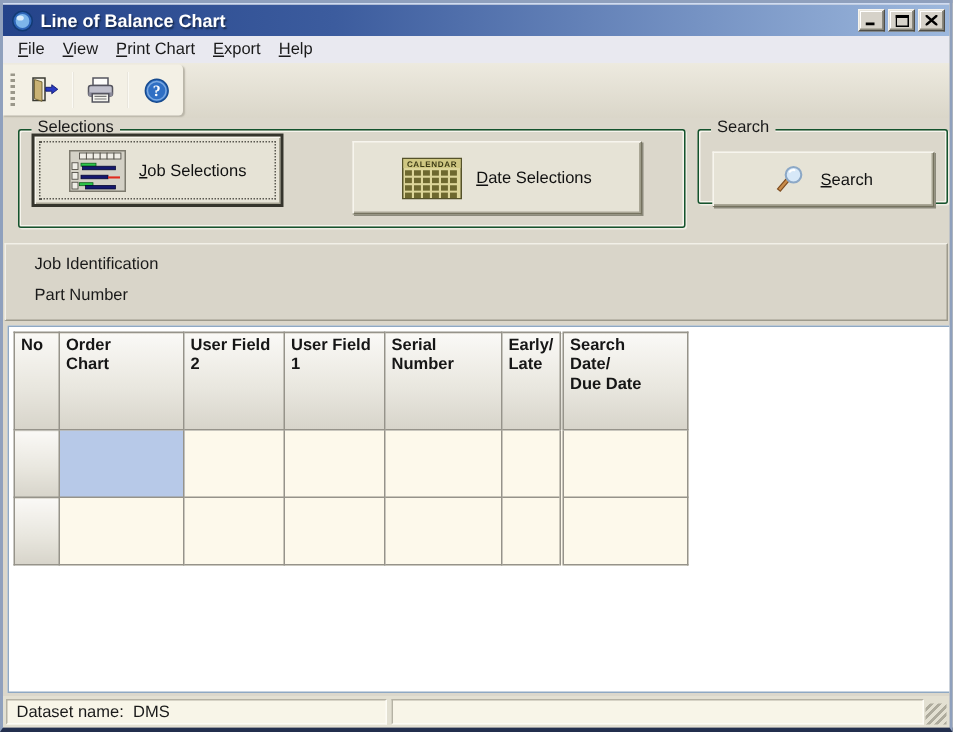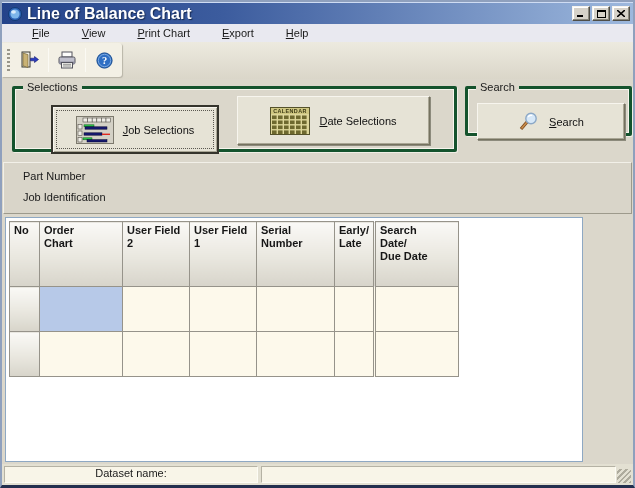--- a/index.html
+++ b/index.html
@@ -13,7 +13,7 @@
     background:linear-gradient(to right,#24438a,#3c5c9e 35%,#9db8dd);
     border-top:1px solid #cfdcf3; display:flex; align-items:center; padding:0 3px; }
   .titlebar .app-icon { width:16px; height:16px; margin:0 4px 0 2px; flex:0 0 auto; }
-  .titlebar .title { color:#fff; font-weight:bold; font-size:16px; text-shadow:1px 1px 1px #16294f; flex:1 1 auto; white-space:nowrap; }
+  .titlebar .title { color:#fff; font-weight:bold; font-size:12px; text-shadow:1px 1px 1px #16294f; flex:1 1 auto; white-space:nowrap; }
   .winbtn { width:18px; height:15px; margin-left:2px; background:#d6d2c9;
     border:1px solid; border-color:#f6f4ee #4f4e47 #4f4e47 #f6f4ee;
     box-shadow:inset -1px -1px 0 #8b897e, inset 1px 1px 0 #fff;

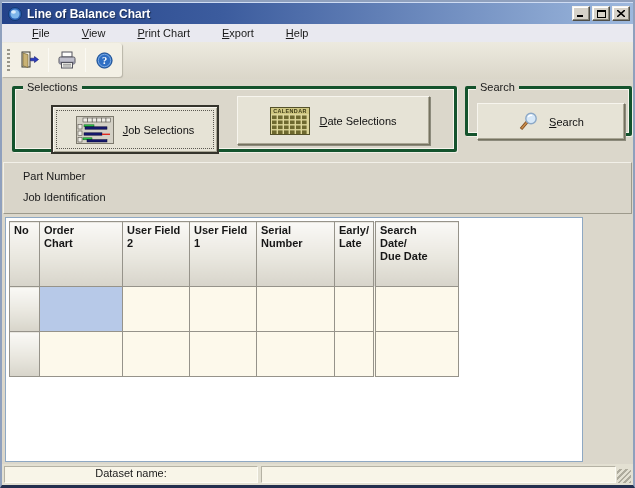--- a/index.html
+++ b/index.html
@@ -23,7 +23,7 @@
   
   .menubar { position:absolute; left:0; right:0; top:22px; height:18px; background:#e9e9f0;
     display:flex; align-items:center; padding-left:4px; }
-  .menu-item { padding:2px 6px; cursor:default; white-space:nowrap;margin-left:20px; }
+  .menu-item { padding:2px 6px; cursor:default; white-space:nowrap; }
   .ul { text-decoration:underline; }
 
   

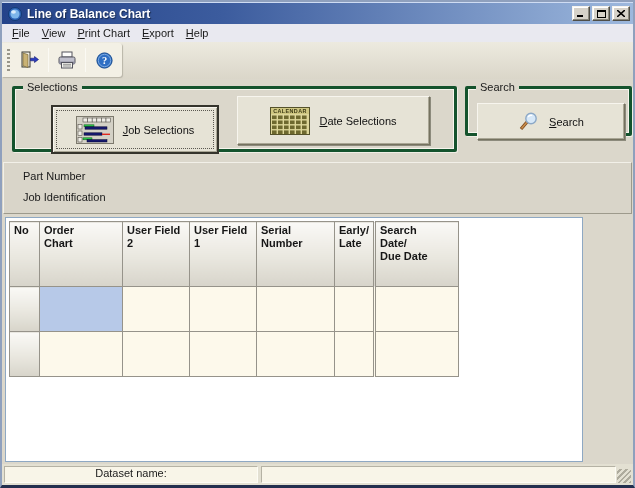--- a/index.html
+++ b/index.html
@@ -41,7 +41,7 @@
   
   .main { position:absolute; left:0; right:0; top:77px; bottom:21px; background:#dbd7cb; }
 
-  .groupbox { position:absolute; border:3px solid #14532d; border-radius:2px;
+  .groupbox { position:absolute; border:1px solid #14532d; border-radius:2px;
     box-shadow:inset 1px 1px 0 #f7f5ee, inset -1px -1px 0 #f7f5ee, 1px 1px 0 #f0eee5; }
   .gb-label { position:absolute; top:-8px; left:8px; background:#dbd7cb; padding:0 4px; }
   .gb-selections { left:10px; top:7px; width:445px; height:66px; }

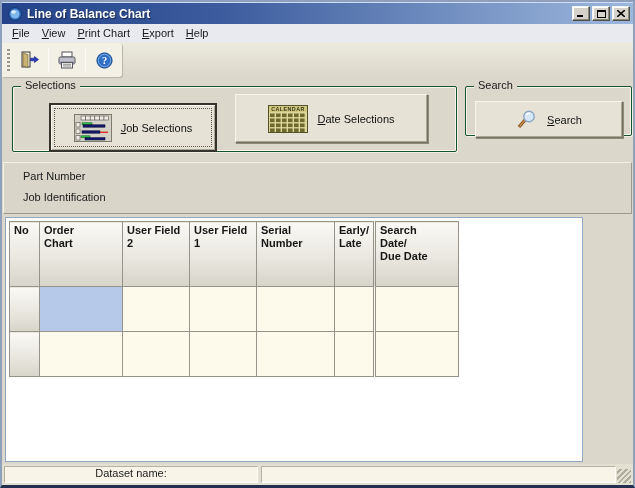--- a/index.html
+++ b/index.html
@@ -53,7 +53,7 @@
     box-shadow:inset -1px -1px 0 #a9a695, 1px 1px 0 #8c8a7c; }
   .big-btn.focused { border:2px solid #35342c; box-shadow:inset 1px 1px 0 #f7f5ee, inset -1px -1px 0 #a9a695; }
   .big-btn.focused::after { content:""; position:absolute; inset:3px; border:1px dotted #5a5850; pointer-events:none; }
-  .btn-job    { left:8px;  top:16px;  width:168px; height:49px;margin-left:28px; }
+  .btn-job    { left:8px;  top:2px;  width:168px; height:49px; }
   .btn-date   { left:222px; top:7px; width:193px; height:49px; }
   .btn-search { left:9px;  top:14px; width:148px; height:37px; }
 

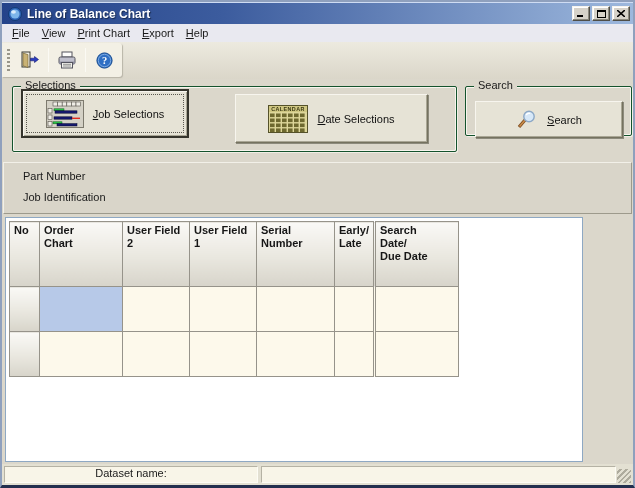--- a/index.html
+++ b/index.html
@@ -235,8 +235,8 @@
     </div>
 
     <div class="job-panel">
+      <div>Job Identification</div>
       <div>Part Number</div>
-      <div>Job Identification</div>
     </div>
 
     <div class="table-area">

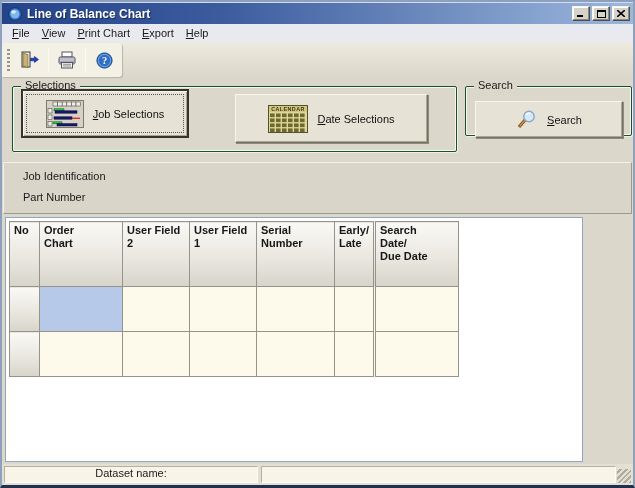--- a/index.html
+++ b/index.html
@@ -62,7 +62,7 @@
   .job-panel div { margin-bottom:9px; }
 
   
-  .table-area { position:absolute; left:3px; top:138px; width:578px; height:245px;
+  .table-area { position:absolute; left:3px; top:138px; width:629px; height:245px;
     background:#fff; border:1px solid #8ea8c3; overflow:hidden; }
   table.grid { border-collapse:collapse; table-layout:fixed; margin:3px 0 0 3px; }
   table.grid th, table.grid td { border:1px solid #96938a; padding:2px 4px; vertical-align:top; text-align:left; }

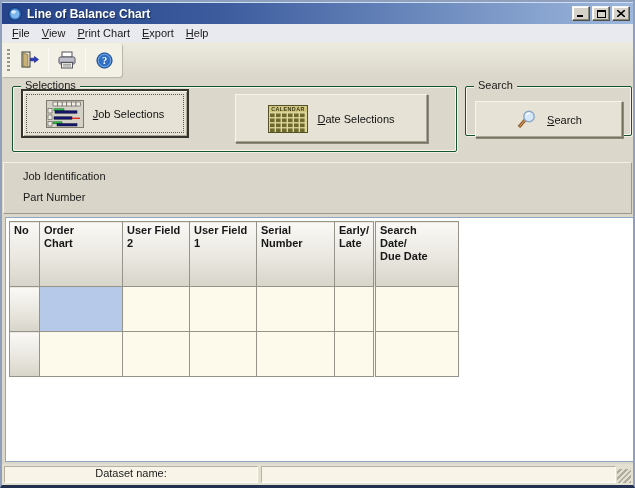--- a/index.html
+++ b/index.html
@@ -78,7 +78,7 @@
   .statusbar { position:absolute; left:0; right:0; bottom:0; height:21px; background:#e3e0d2; }
   .sb-panel { position:absolute; top:2px; height:17px; background:#f8f5e8;
     border:1px solid; border-color:#b5b2a4 #fdfcf5 #fdfcf5 #b5b2a4;
-    display:flex; align-items:center; padding:0 6px; white-space:pre;flex-direction:column; }
+    display:flex; align-items:center; padding:0 6px; white-space:pre; }
   .sb-1 { left:2px; width:254px; }
   .sb-2 { left:259px; right:17px; }
   .sb-grip { position:absolute; right:2px; bottom:2px; width:14px; height:14px;

